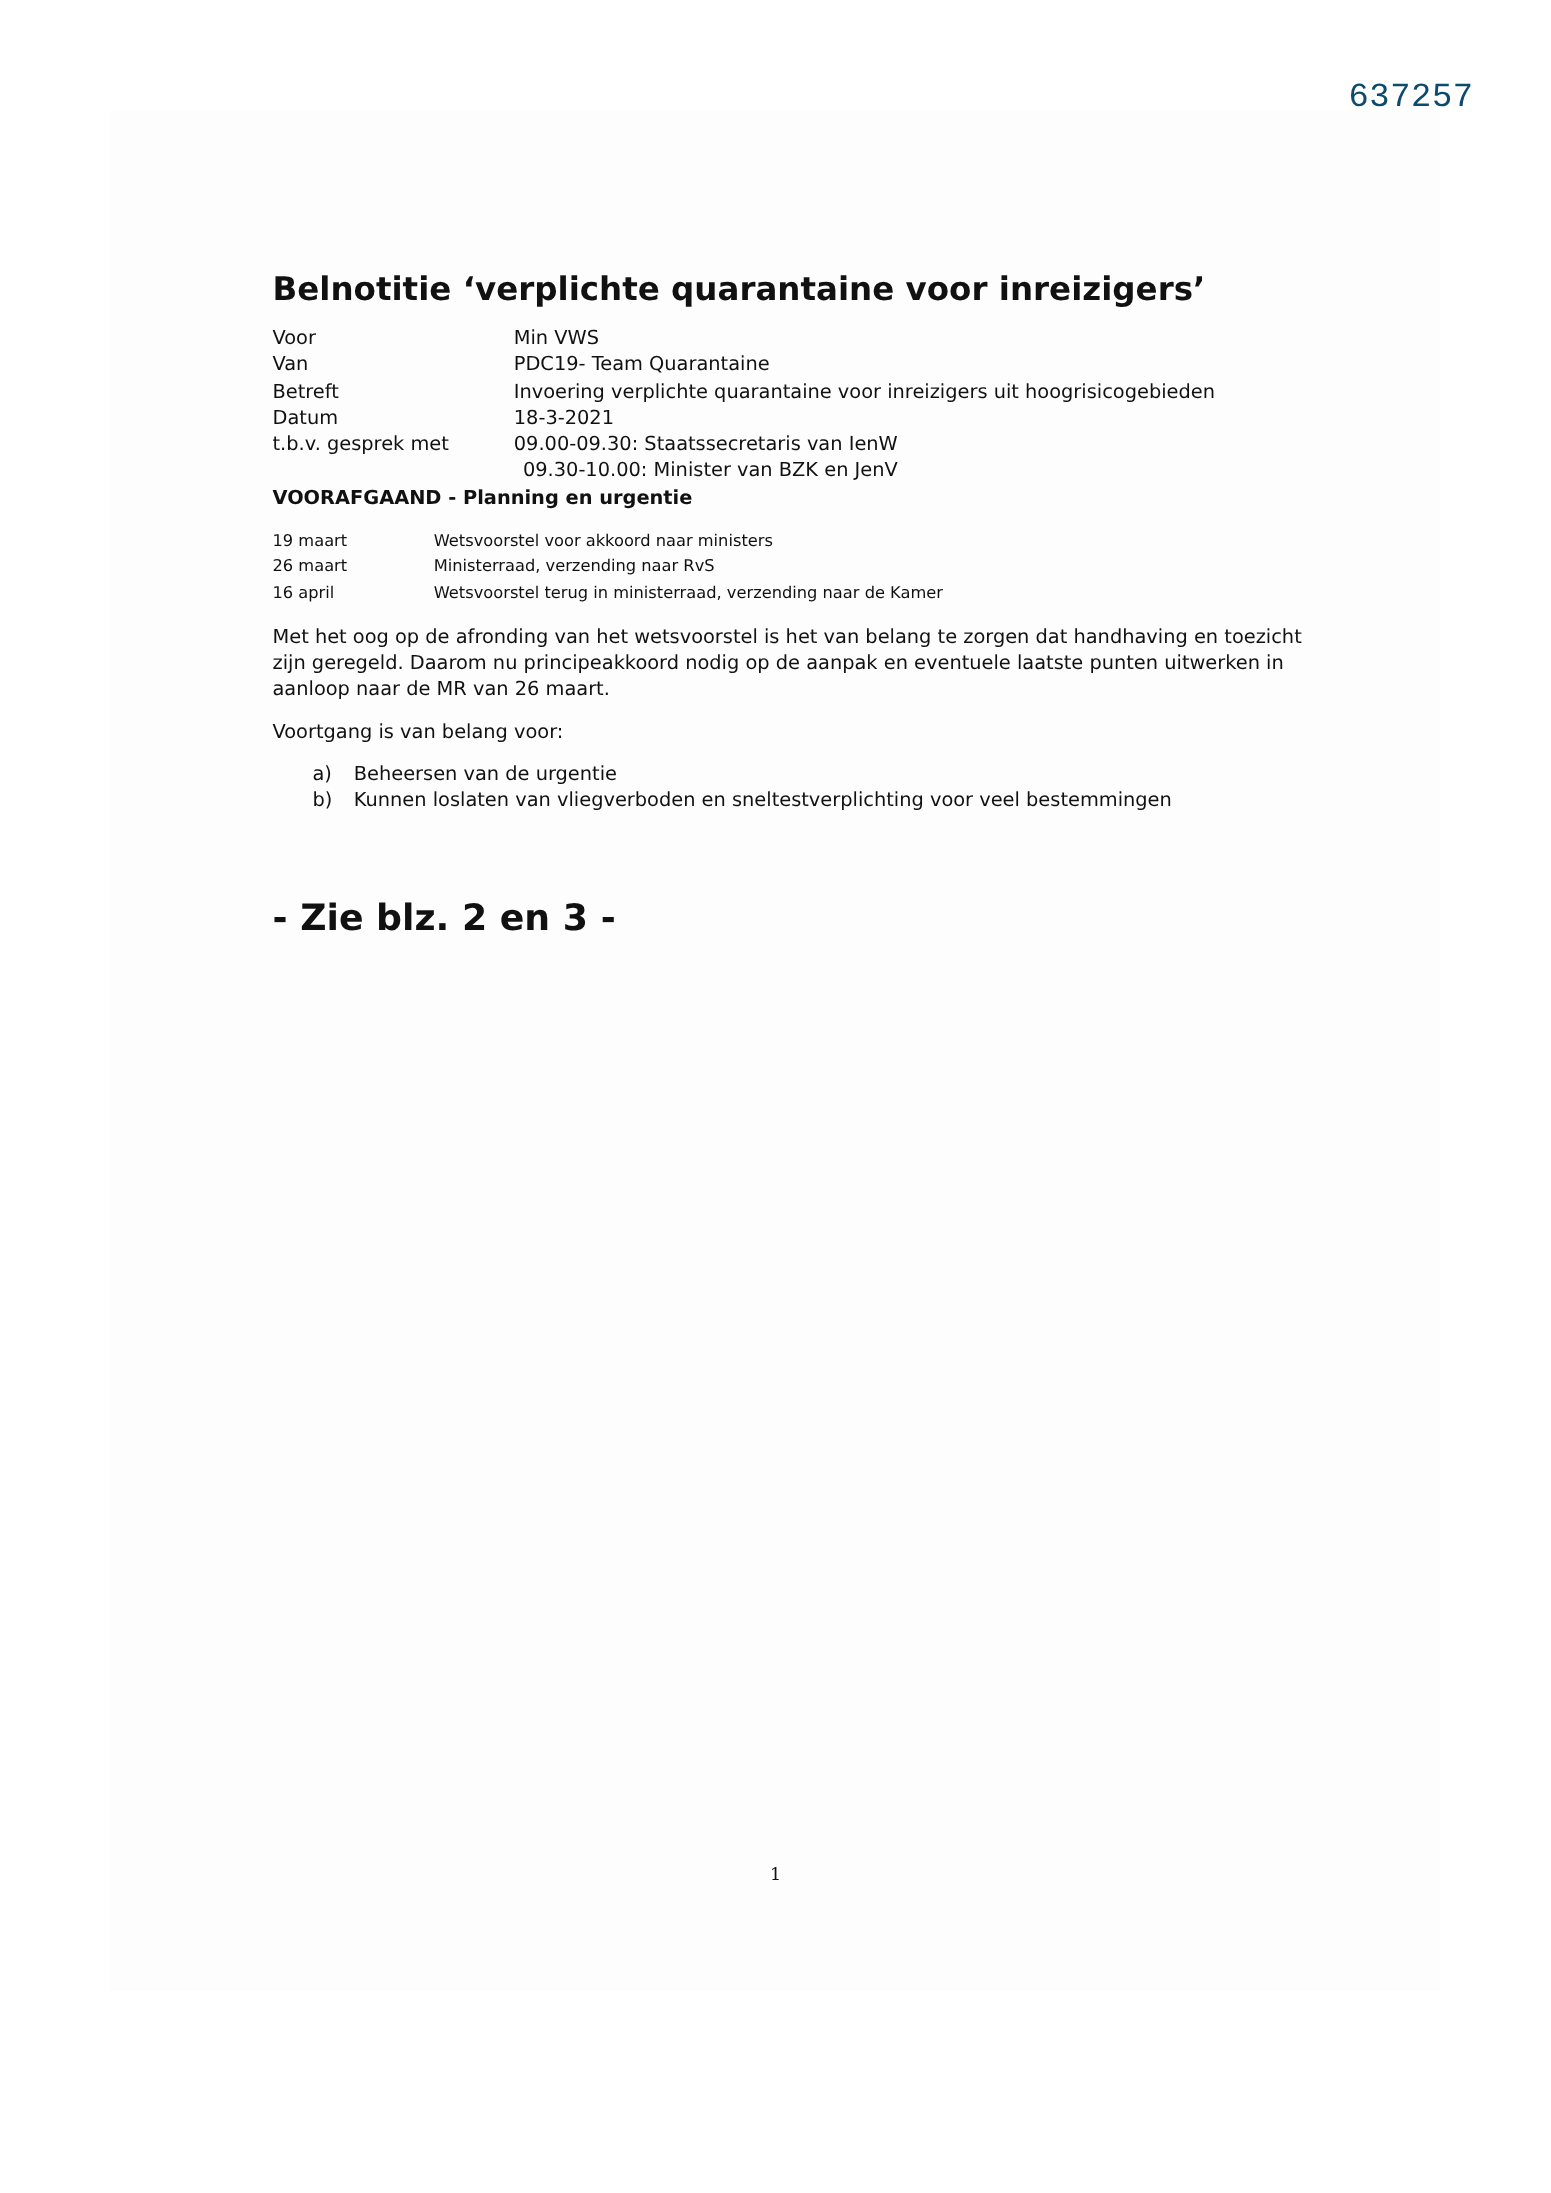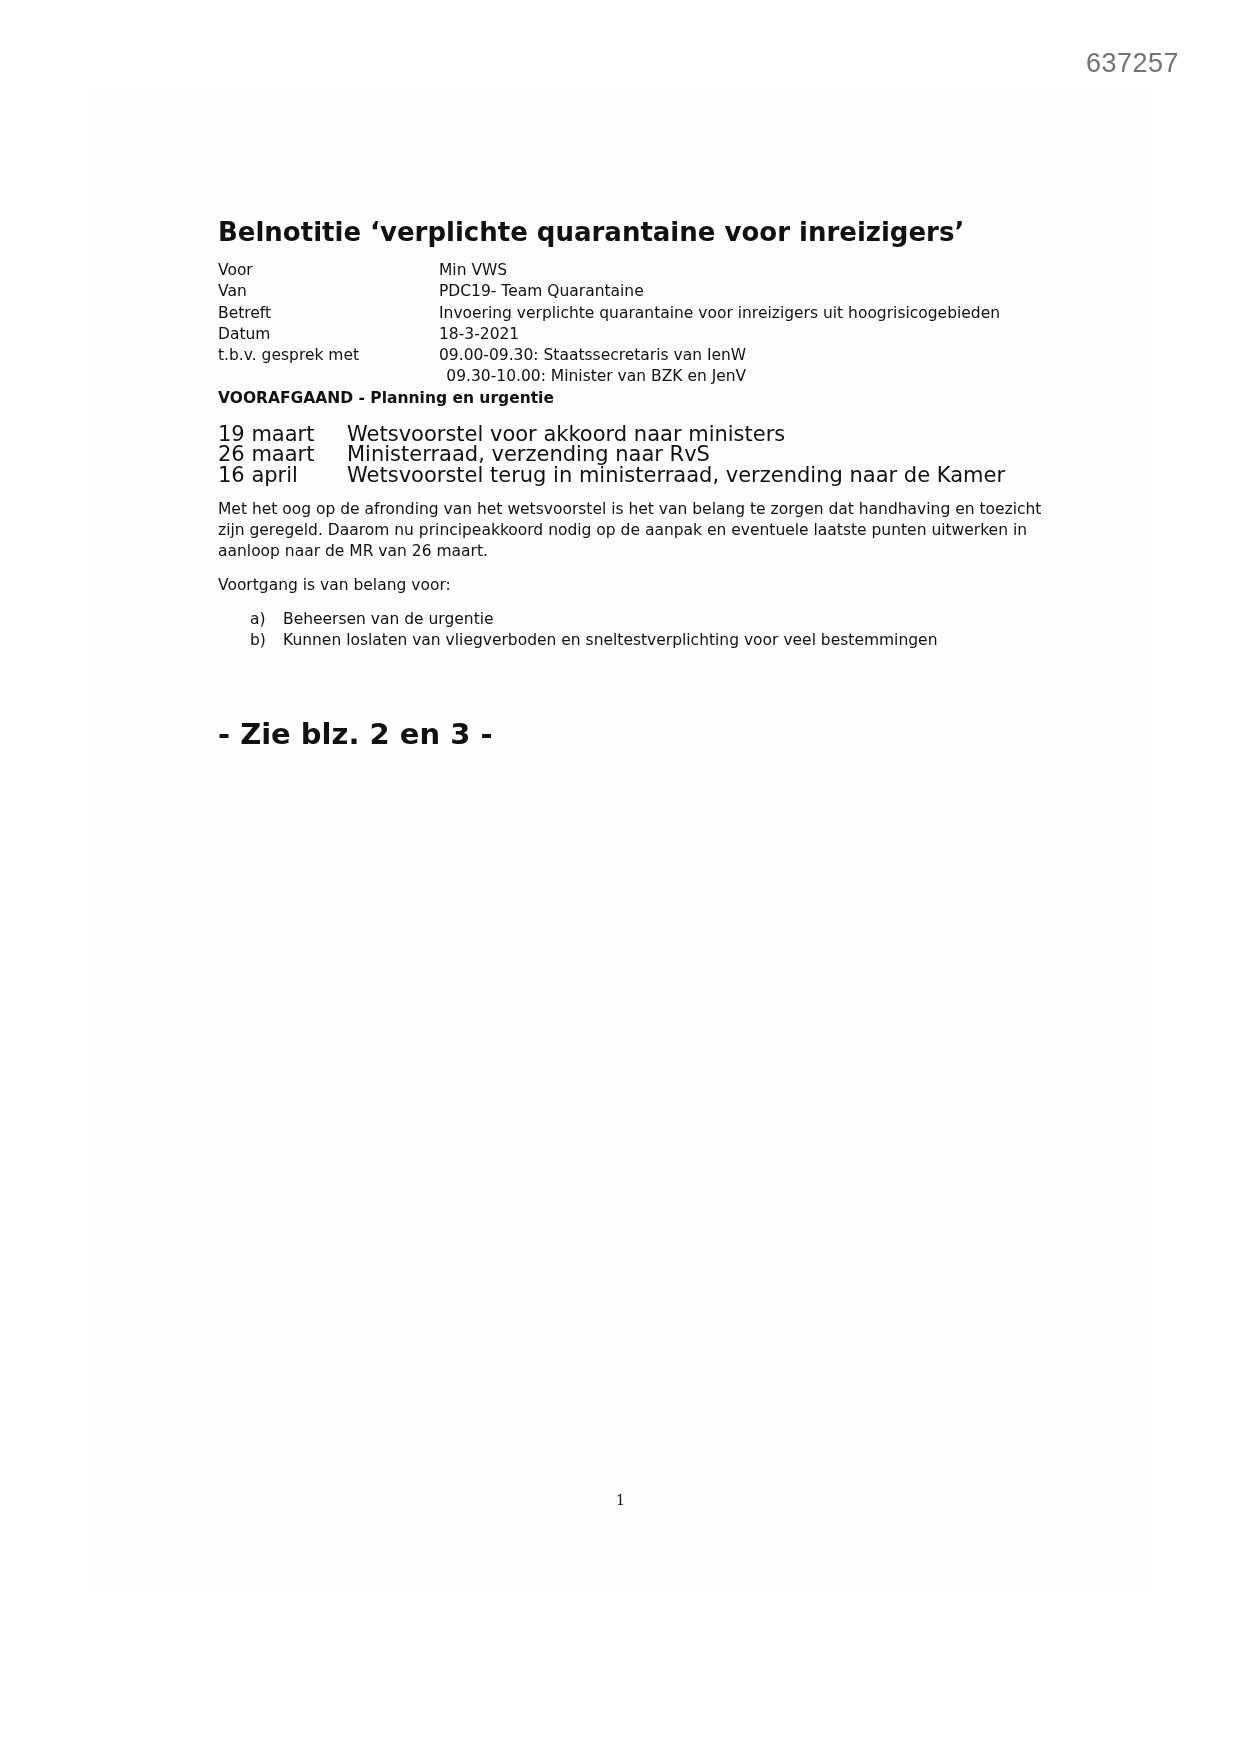--- a/index.html
+++ b/index.html
@@ -17,11 +17,11 @@
     }
     .doc-id {
       position: absolute;
-      top: 48px;
+      top: 64px;
       right: 62px;
-      font-family: Liberation Sans, sans-serif;
+      font-family: Liberation Mono, monospace;
       font-size: 27px;
-      color: #737373;
+      color: #0c4a6e;
       letter-spacing: 0.5px;
     }
     .page-area {

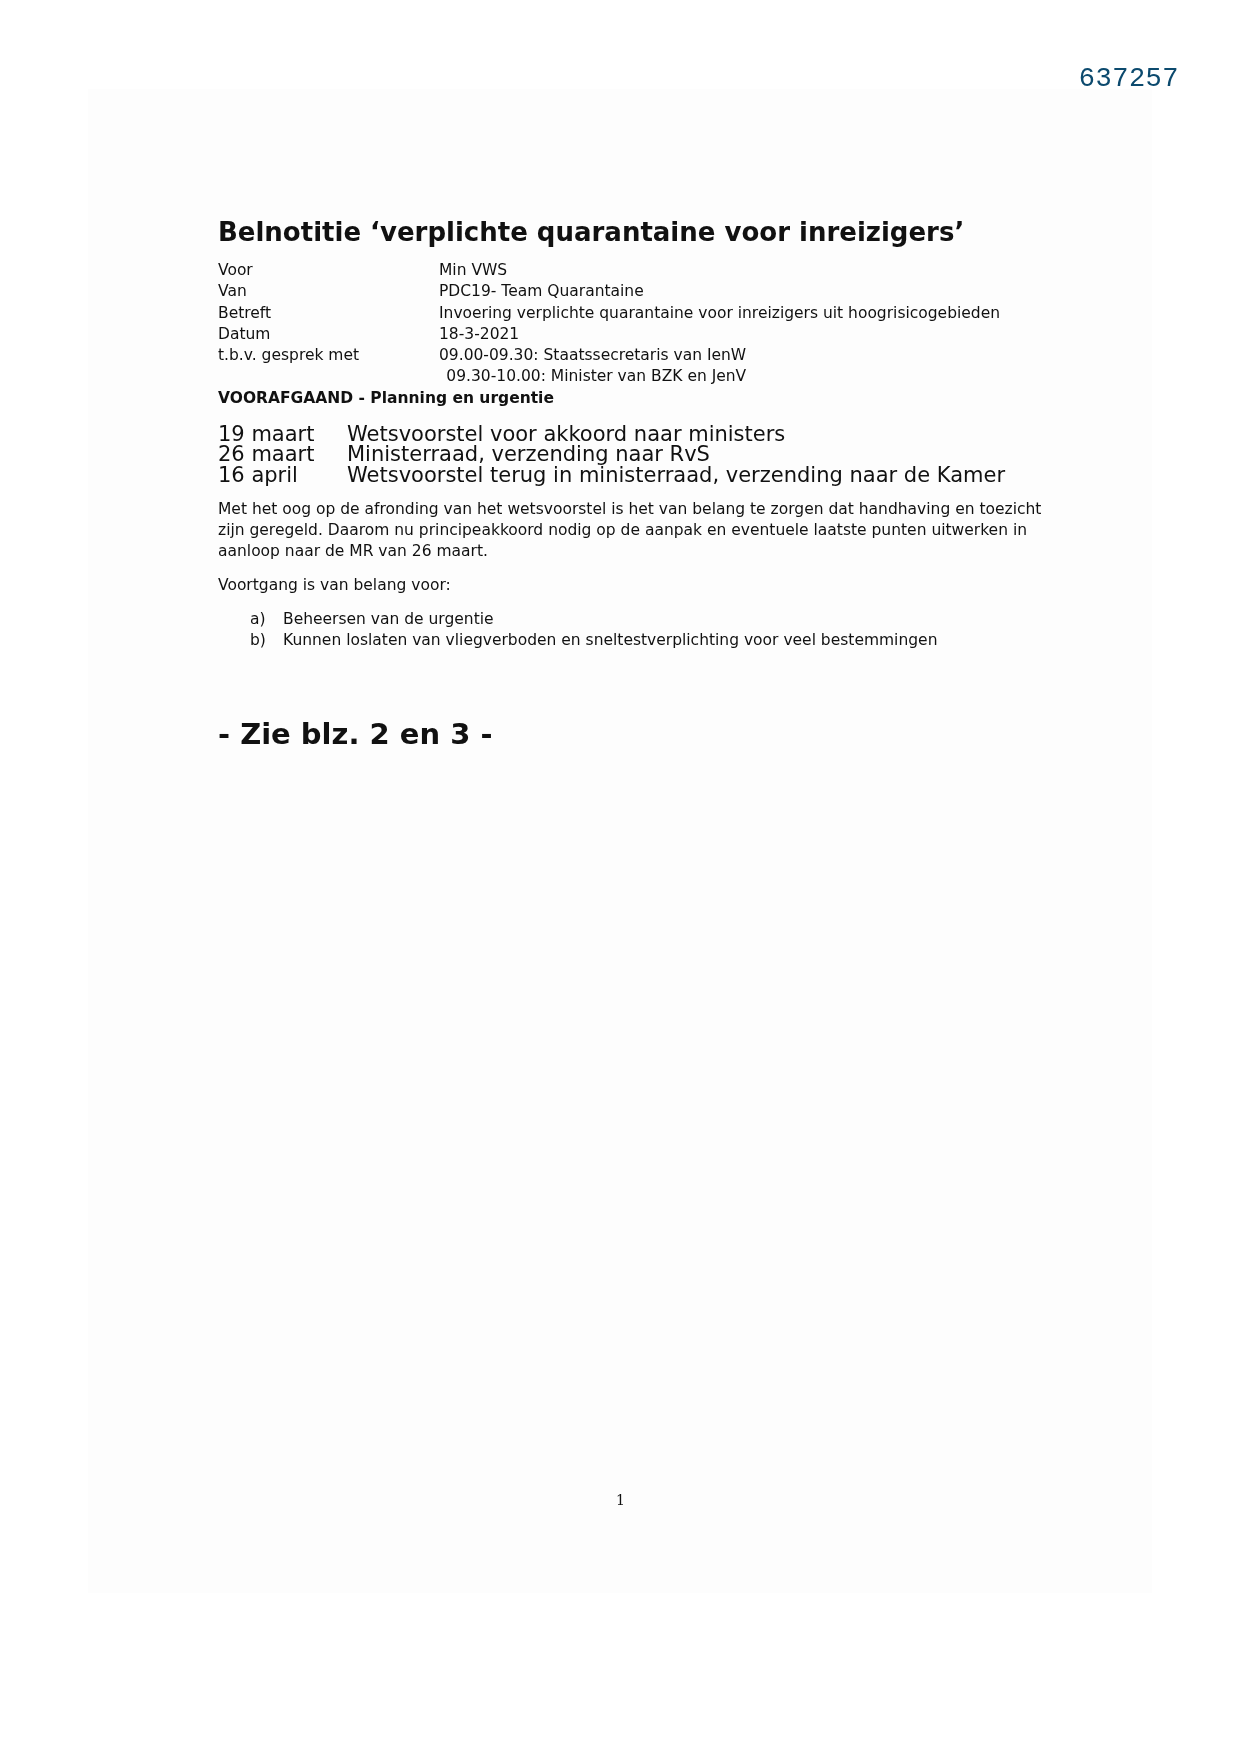--- a/index.html
+++ b/index.html
@@ -52,7 +52,6 @@
     }
     .meta-row {
       display: flex;
-      gap: 28px;
     }
     .meta-label {
       width: 193px;

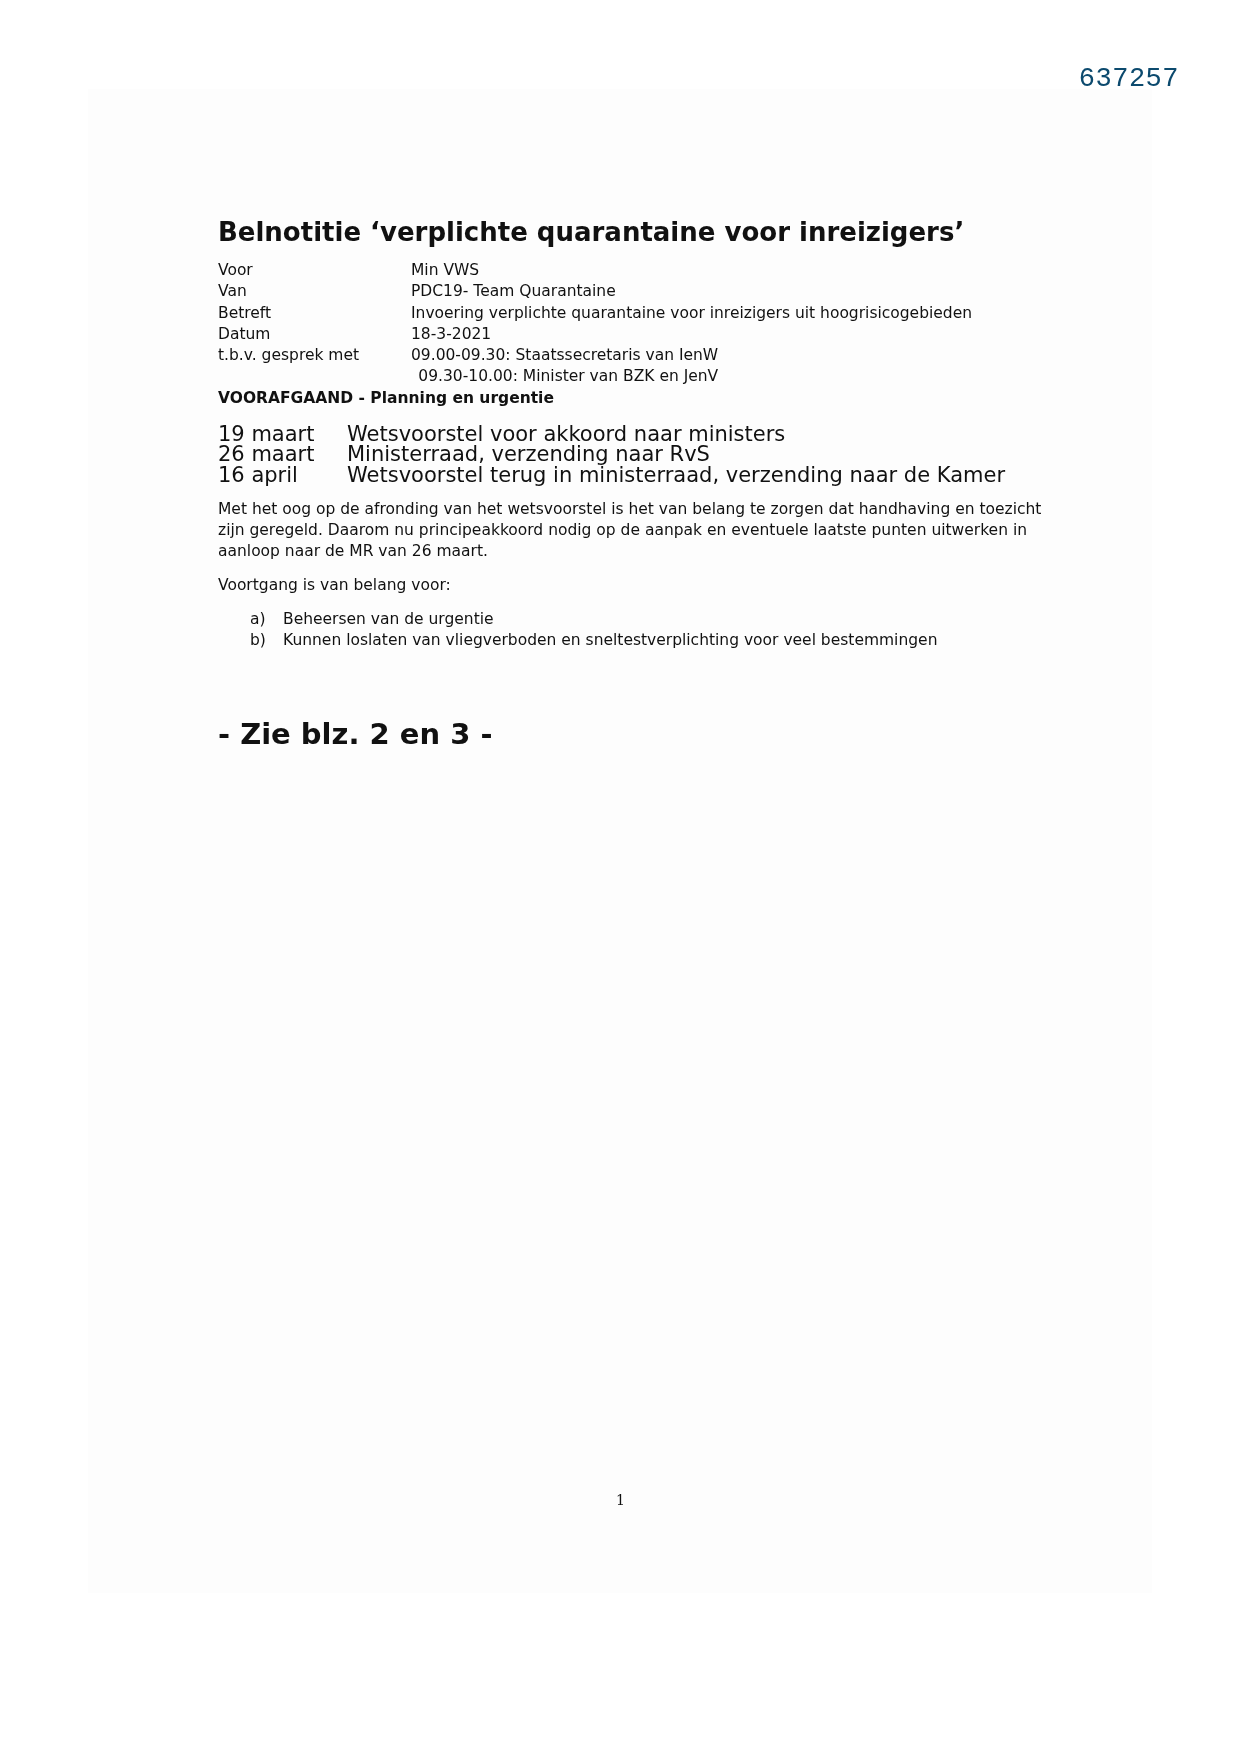--- a/index.html
+++ b/index.html
@@ -69,7 +69,7 @@
     }
     .planning {
       margin-top: 15px;
-      font-size: 21px;
+      font-size: 13px;
       line-height: 20.7px;
     }
     .plan-row {

